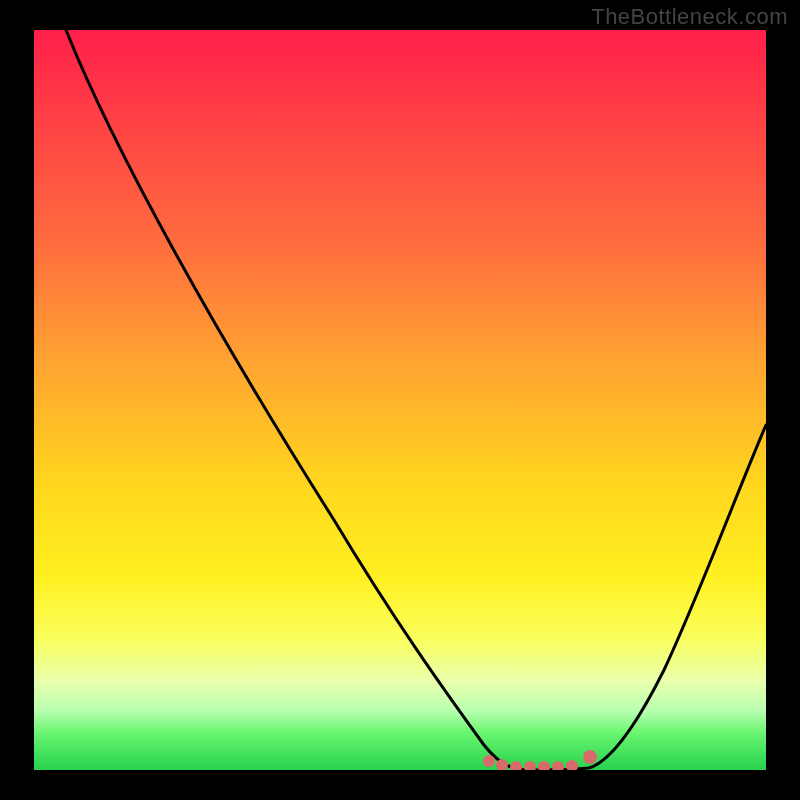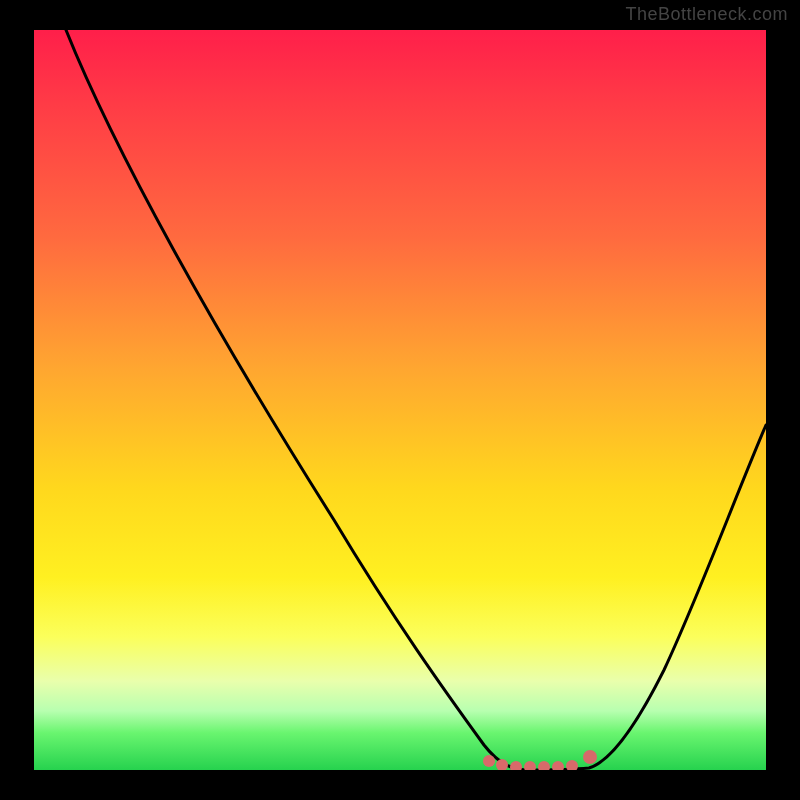--- a/index.html
+++ b/index.html
@@ -24,7 +24,7 @@
     top: 4px;
     right: 12px;
     color: #444;
-    font-size: 18px;
+    font-size: 22px;
     font-weight: 500;
     letter-spacing: 0.5px;
     z-index: 20;

